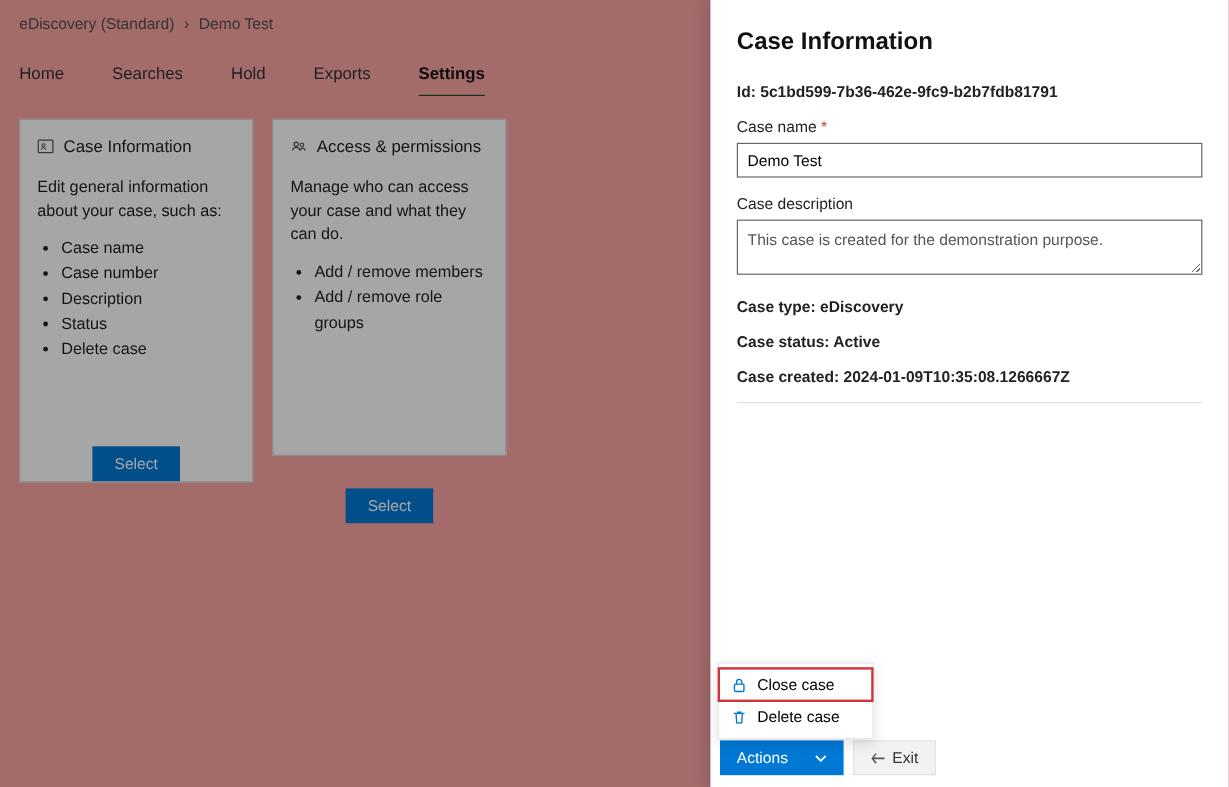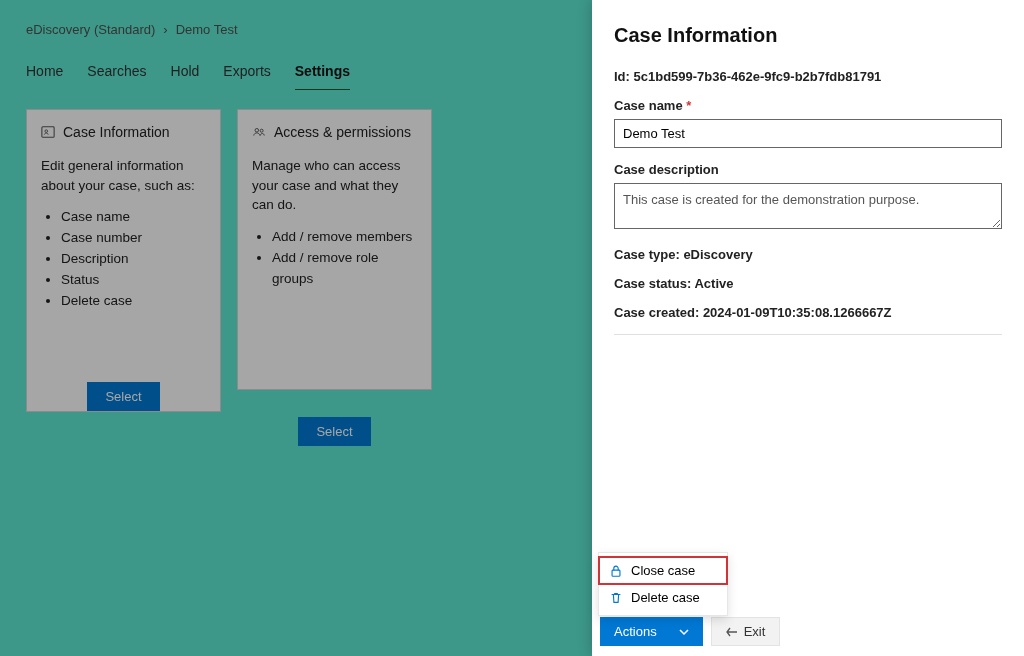--- a/index.html
+++ b/index.html
@@ -25,8 +25,8 @@
     .main {
       position: absolute;
       inset: 0;
-      background: #5eead4;
-      padding: 14px;
+      background: #fca5a5;
+      padding: 4px;
     }
     .breadcrumb {
       padding: 8px 12px;

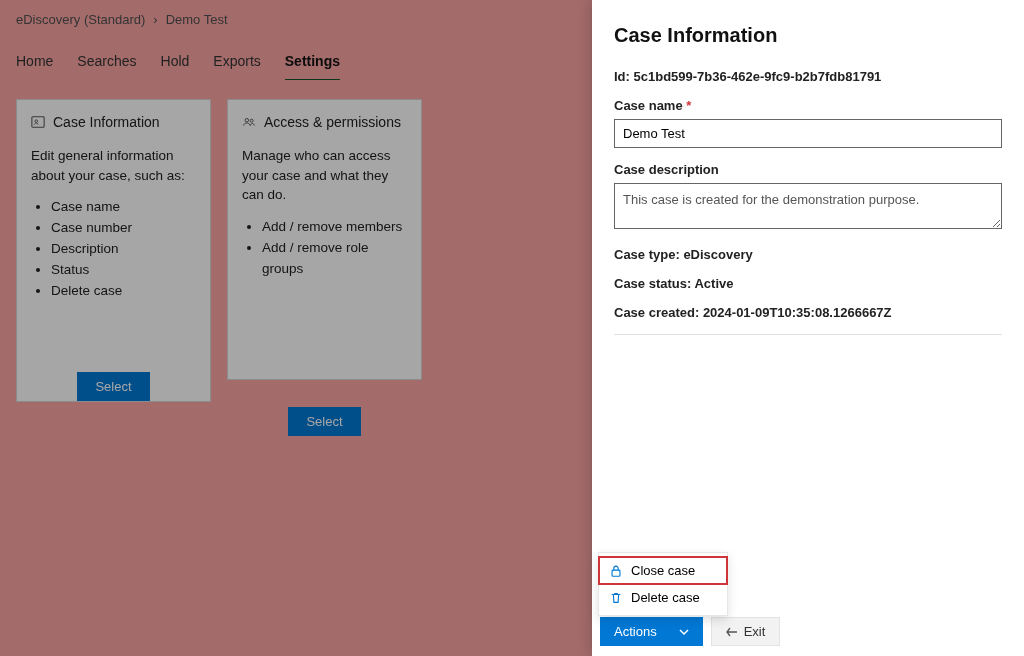--- a/index.html
+++ b/index.html
@@ -38,7 +38,7 @@
     }
     .tabs {
       display: flex;
-      gap: 24px;
+      gap: 40px;
       padding: 18px 12px 0 12px;
       border-bottom: 1px solid transparent;
       font-size: 14px;

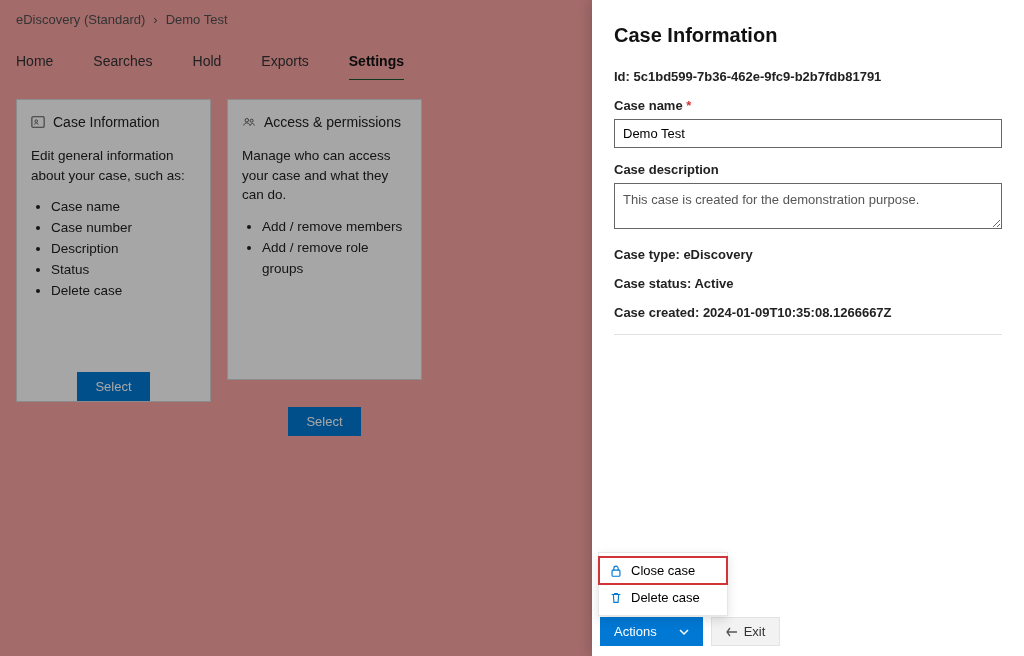--- a/index.html
+++ b/index.html
@@ -143,7 +143,7 @@
     }
     .field-label {
       font-size: 13px;
-      font-weight: 700;
+      font-weight: 400;
       margin-bottom: 6px;
       display: block;
       color: #222;

